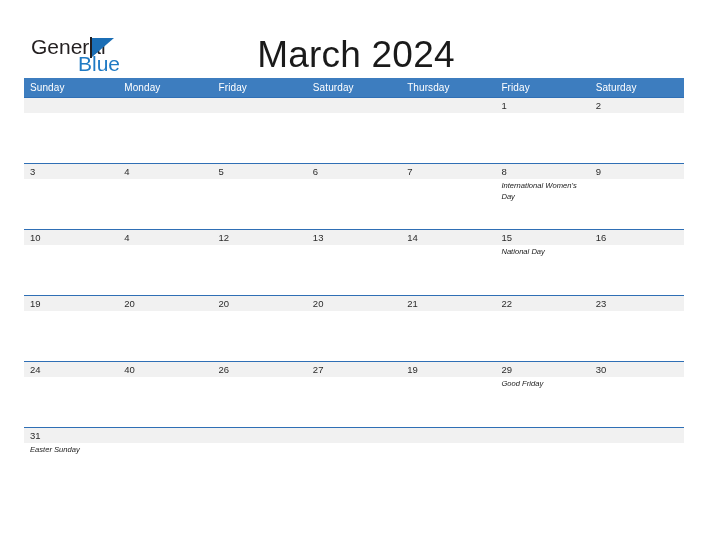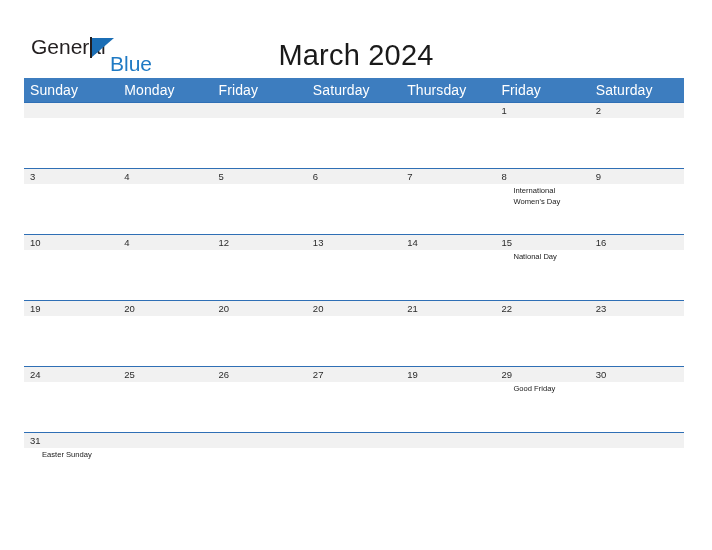--- a/index.html
+++ b/index.html
@@ -55,7 +55,6 @@
     line-height: 22px;
     color: #1f7ac4;
     font-family: "Liberation Sans", sans-serif;
-    margin-left: 32px;
   }
   .logo-tri {
     position: absolute;

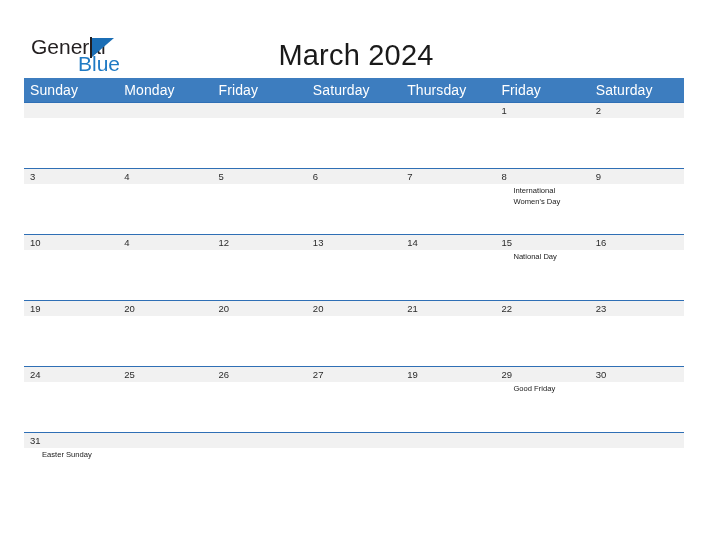--- a/index.html
+++ b/index.html
@@ -81,7 +81,7 @@
     top: 30px;
     width: 712px;
     text-align: center;
-    font-size: 29px;
+    font-size: 37px;
     line-height: 34px;
     font-weight: 400;
     color: #1a1a1a;

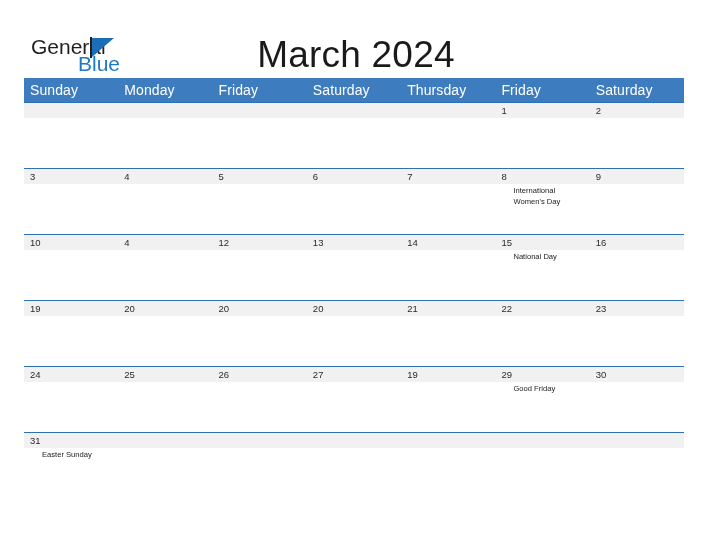--- a/index.html
+++ b/index.html
@@ -110,7 +110,7 @@
   .cal th {
     background: #3d7dbf;
     color: #ffffff;
-    font-size: 14px;
+    font-size: 10px;
     font-weight: normal;
     text-align: left;
     padding: 4px 0 4px 6px;

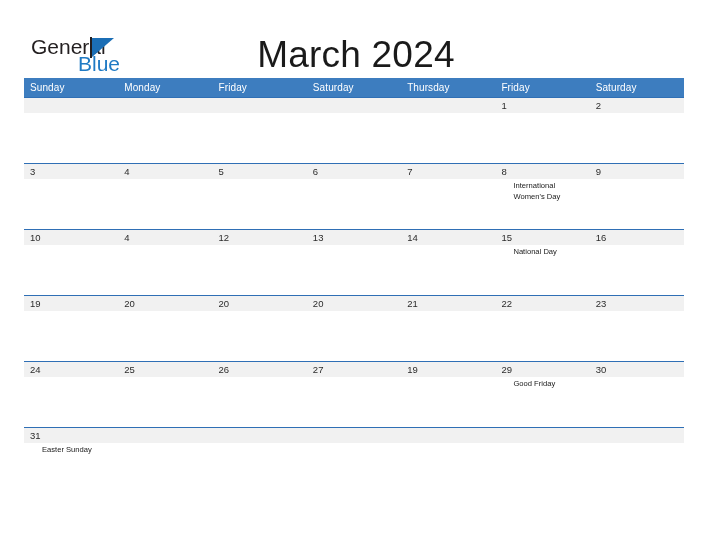--- a/index.html
+++ b/index.html
@@ -149,12 +149,13 @@
   }
   .events {
     position: absolute;
-    left: 18px;
+    left: 6px;
     top: 17px;
     right: 3px;
     font-size: 7.6px;
     line-height: 10.5px;
     color: #1a1a1a;
+    font-style: italic;
   }
   .event {
     display: block;

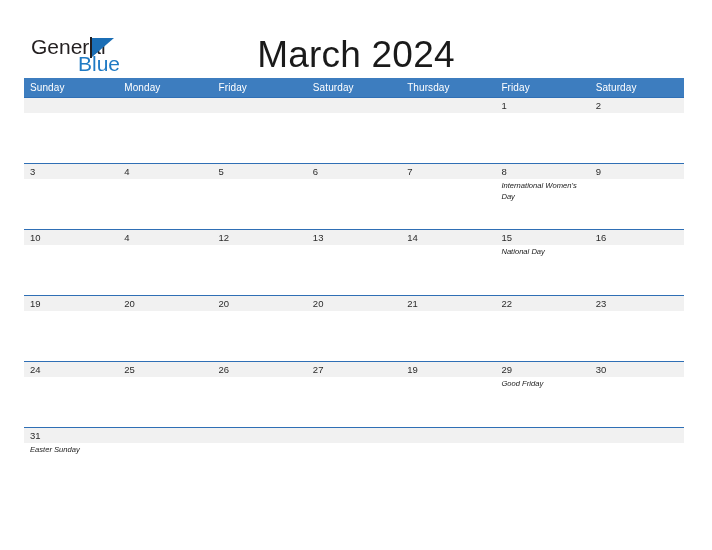--- a/index.html
+++ b/index.html
@@ -381,7 +381,7 @@
           <td>
             <div class="daybox">
               <div class="dayband"></div>
-              <div class="daynum">25</div>
+              <div class="daynum">40</div>
             </div>
           </td>
           <td>

